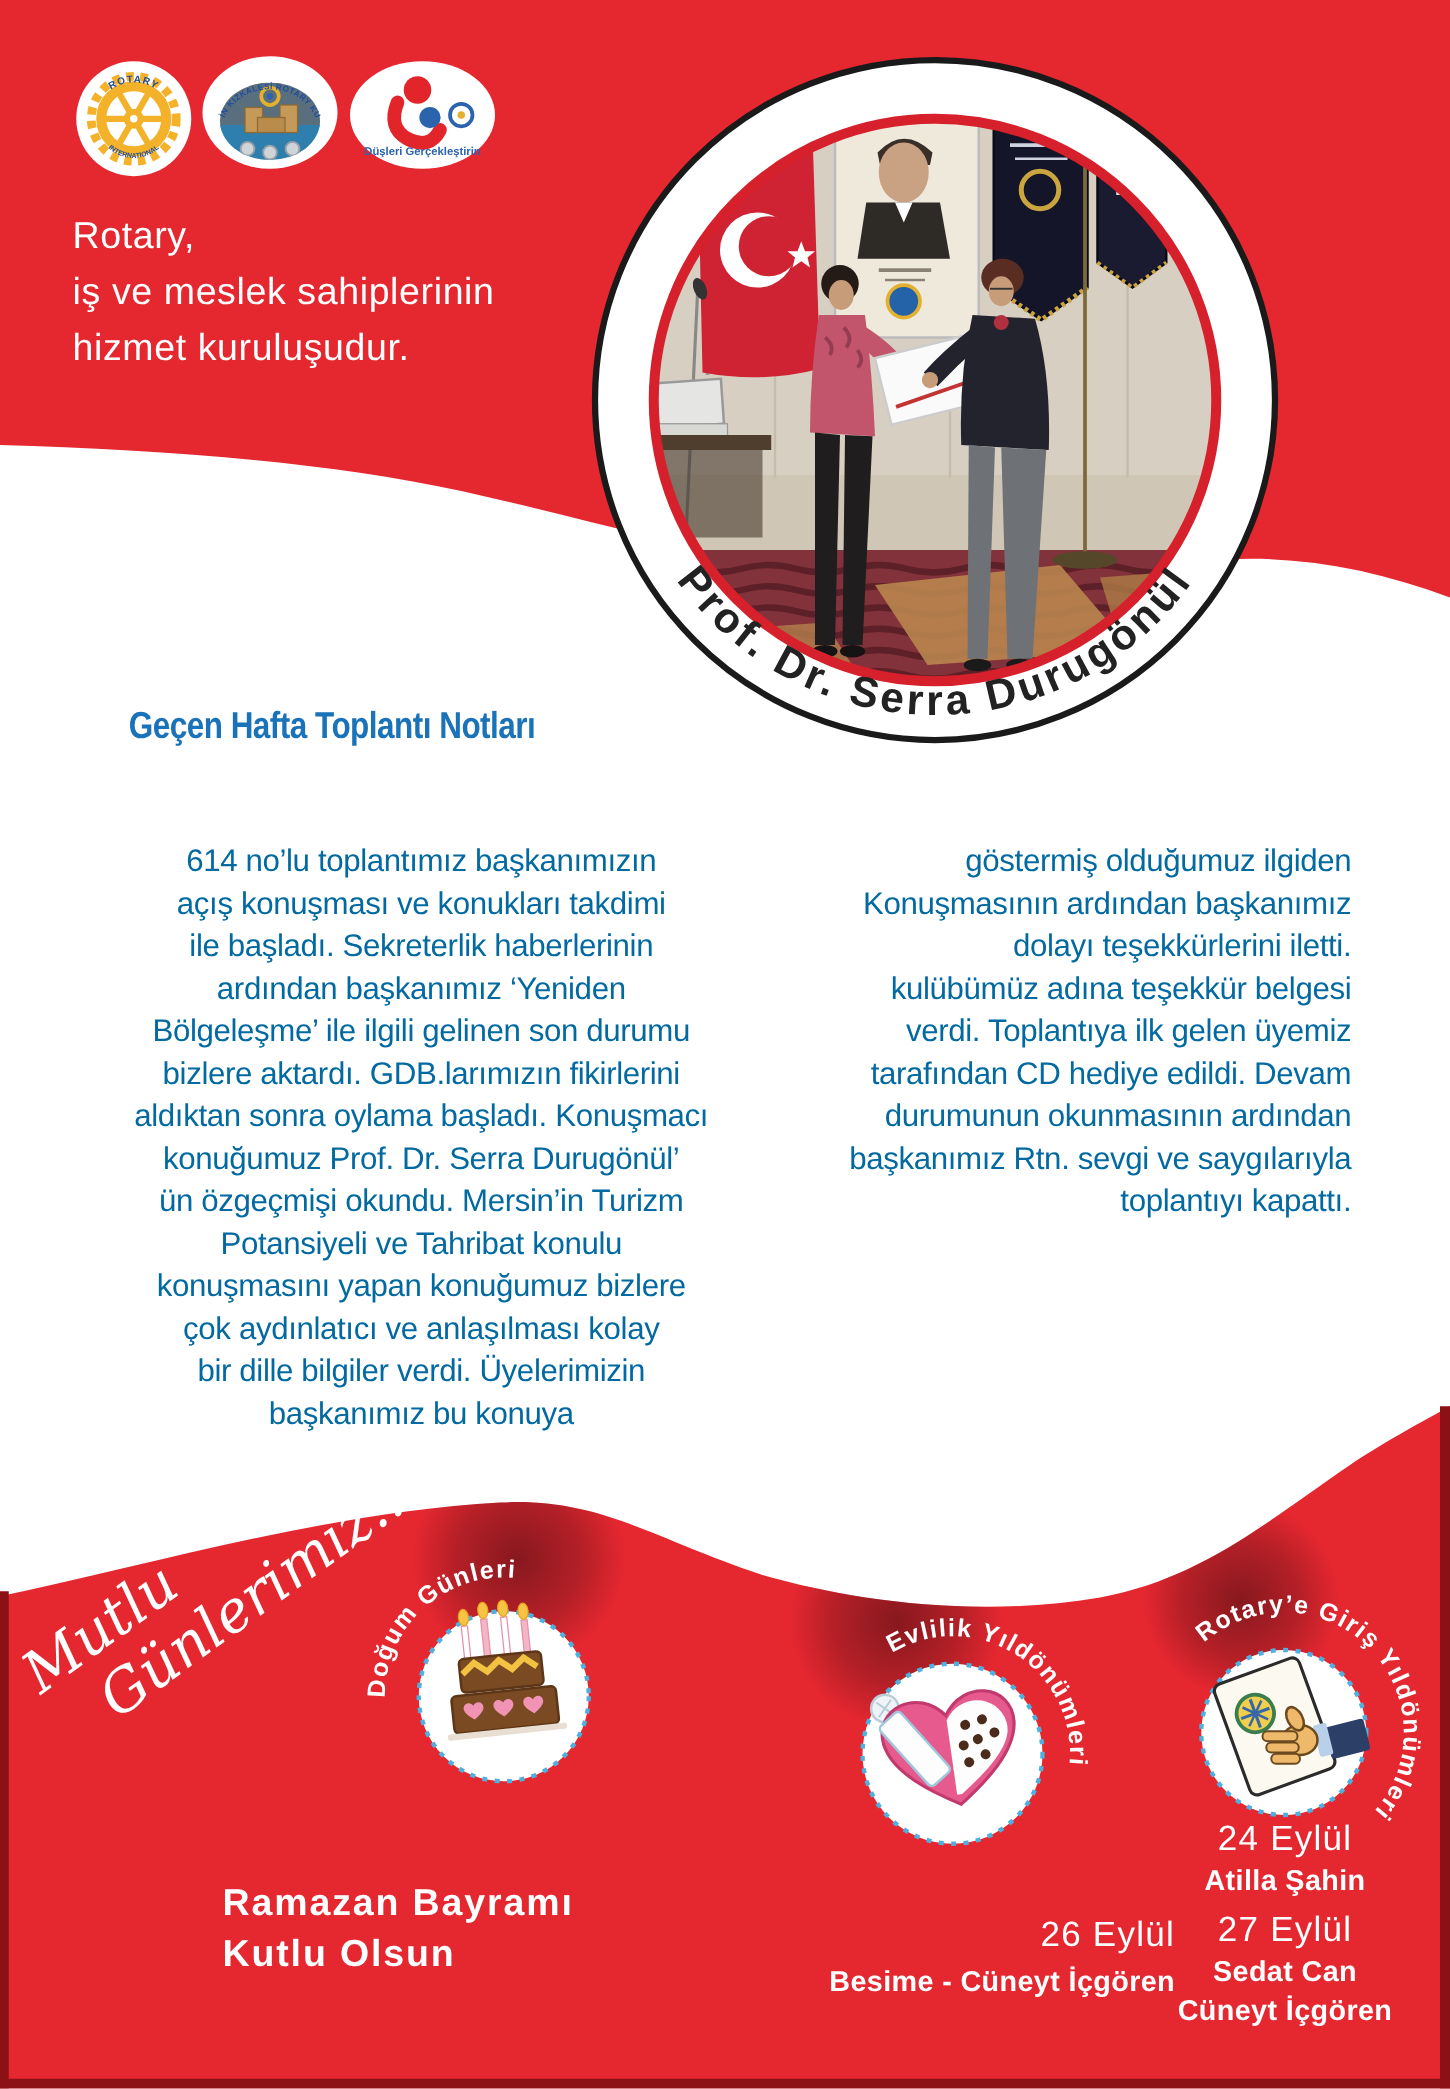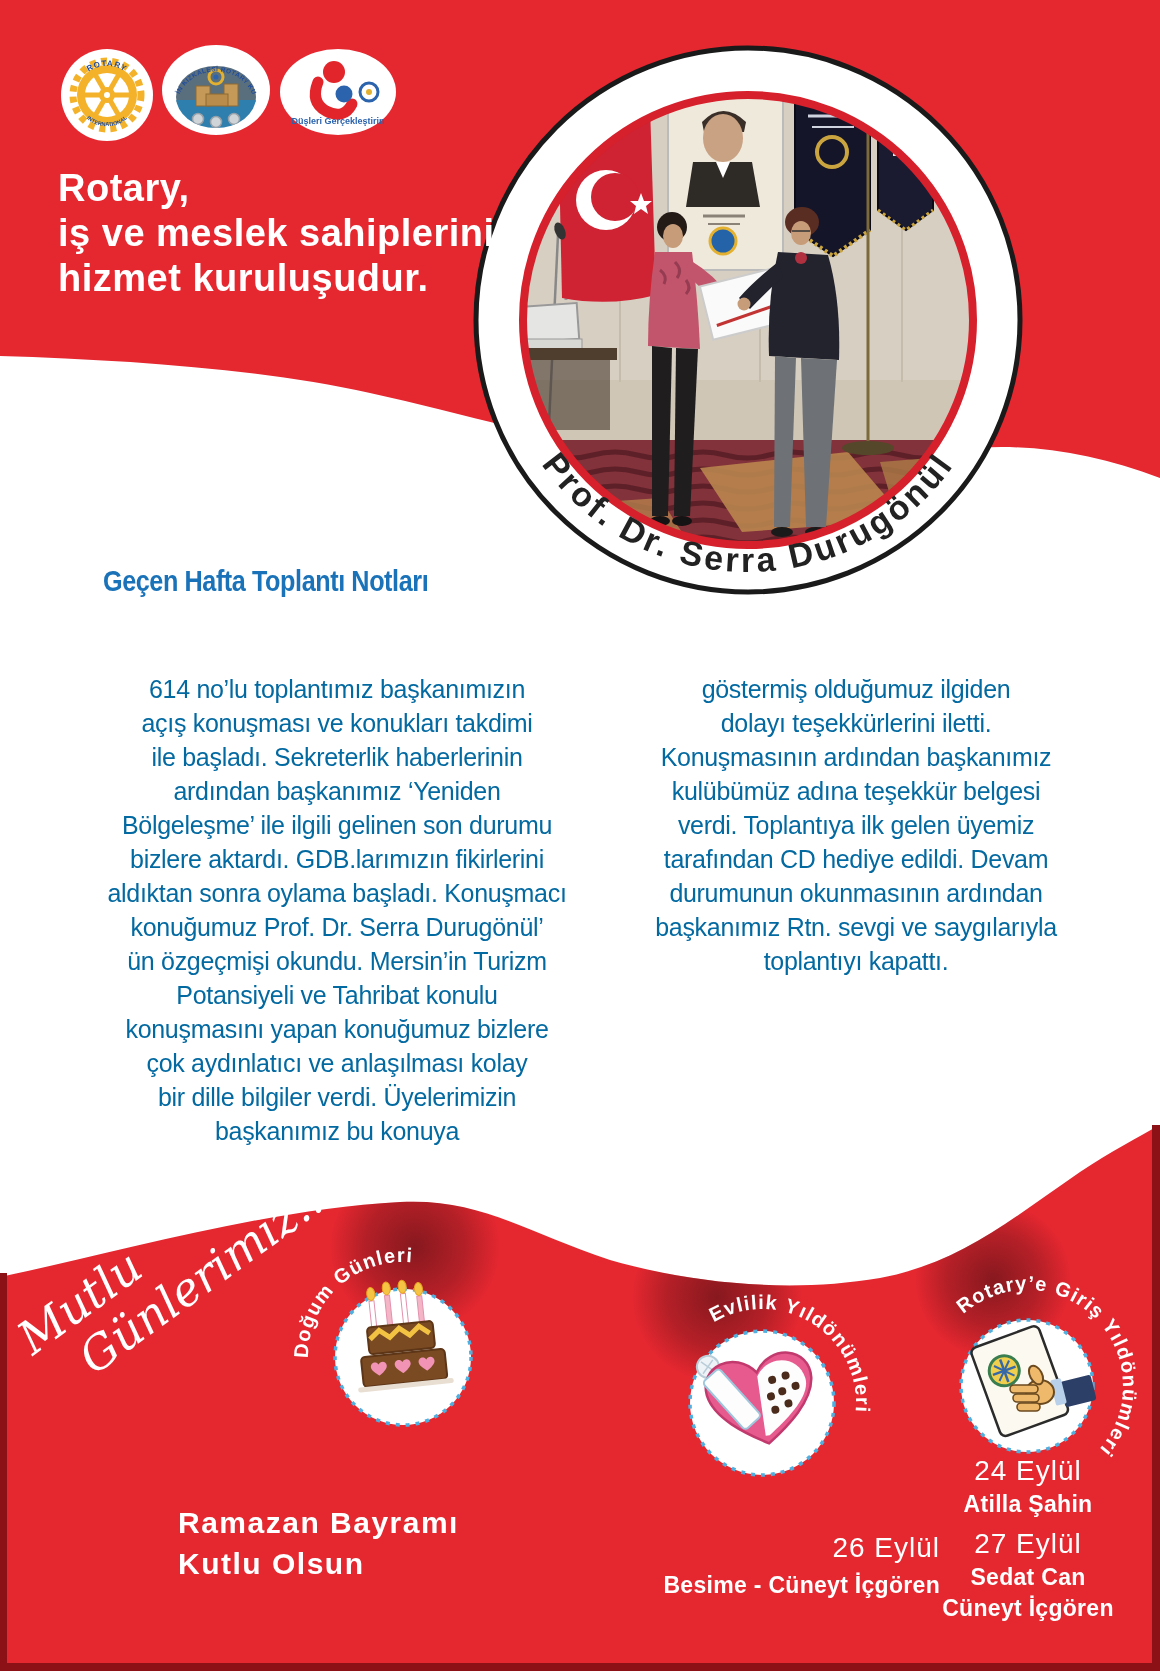--- a/index.html
+++ b/index.html
@@ -7,8 +7,8 @@
         font-family:"Liberation Sans",sans-serif;}
   .abs{position:absolute;}
   svg{display:block;}
-  .slogan{left:58px;top:166px;color:#ffffff;font-size:38px;line-height:45px;
-          letter-spacing:0.5px;font-weight:700;z-index:3;}
+  .slogan{left:58px;top:166px;color:#ffffff;font-size:30px;line-height:45px;
+          letter-spacing:0.5px;font-weight:400;z-index:3;}
   .section-title{left:103px;top:564px;color:#1a72b8;font-size:30px;font-weight:bold;
           letter-spacing:-0.5px;transform:scaleX(0.84);transform-origin:left top;z-index:3;white-space:nowrap;}
   .col{top:672px;width:478px;color:#0369a1;font-size:25px;line-height:34px;

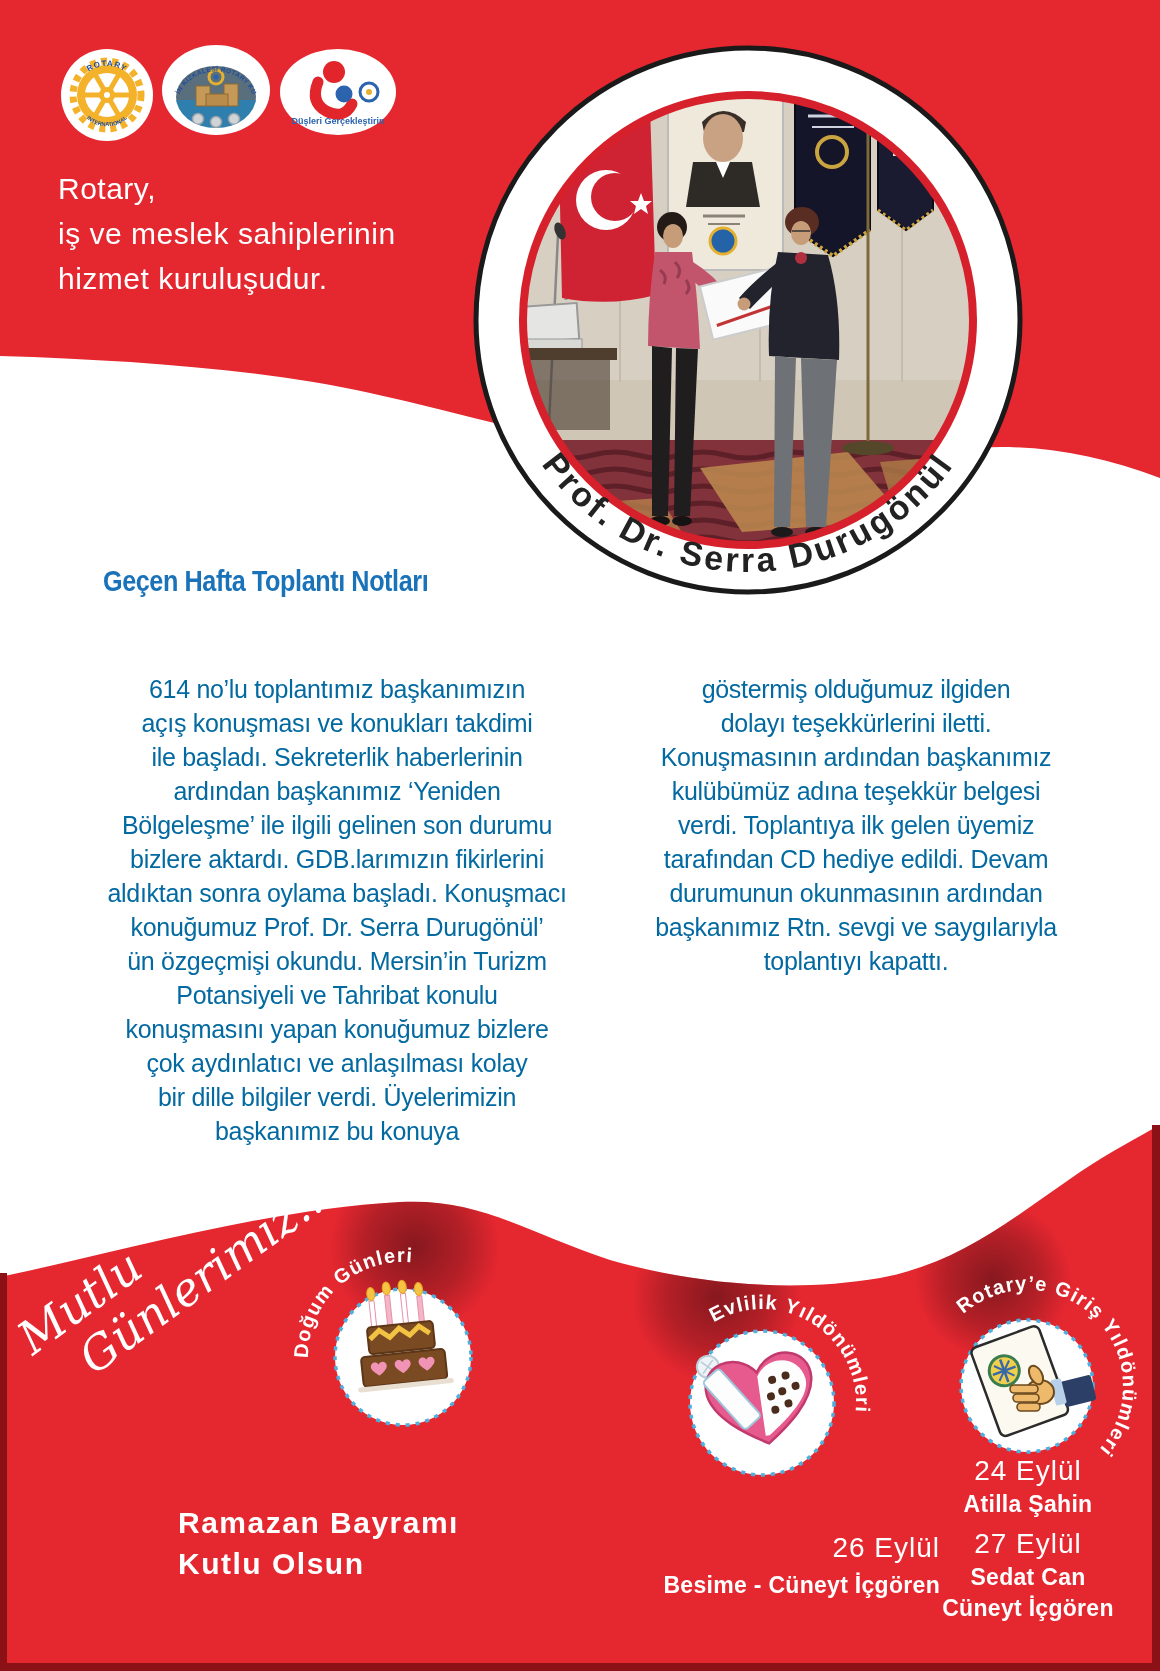--- a/index.html
+++ b/index.html
@@ -14,7 +14,7 @@
   .col{top:672px;width:478px;color:#0369a1;font-size:25px;line-height:34px;
           letter-spacing:-0.3px;text-align:center;z-index:3;}
   .col-left{left:98px;}
-  .col-right{left:617px;}
+  .col-right{left:603px;text-align:right;}
   .script-title{left:8px;top:1322px;transform:rotate(-36deg);transform-origin:left top;
           color:#ffffff;font-family:"DejaVu Serif",serif;font-style:italic;font-size:46px;
           line-height:52px;z-index:4;white-space:nowrap;}

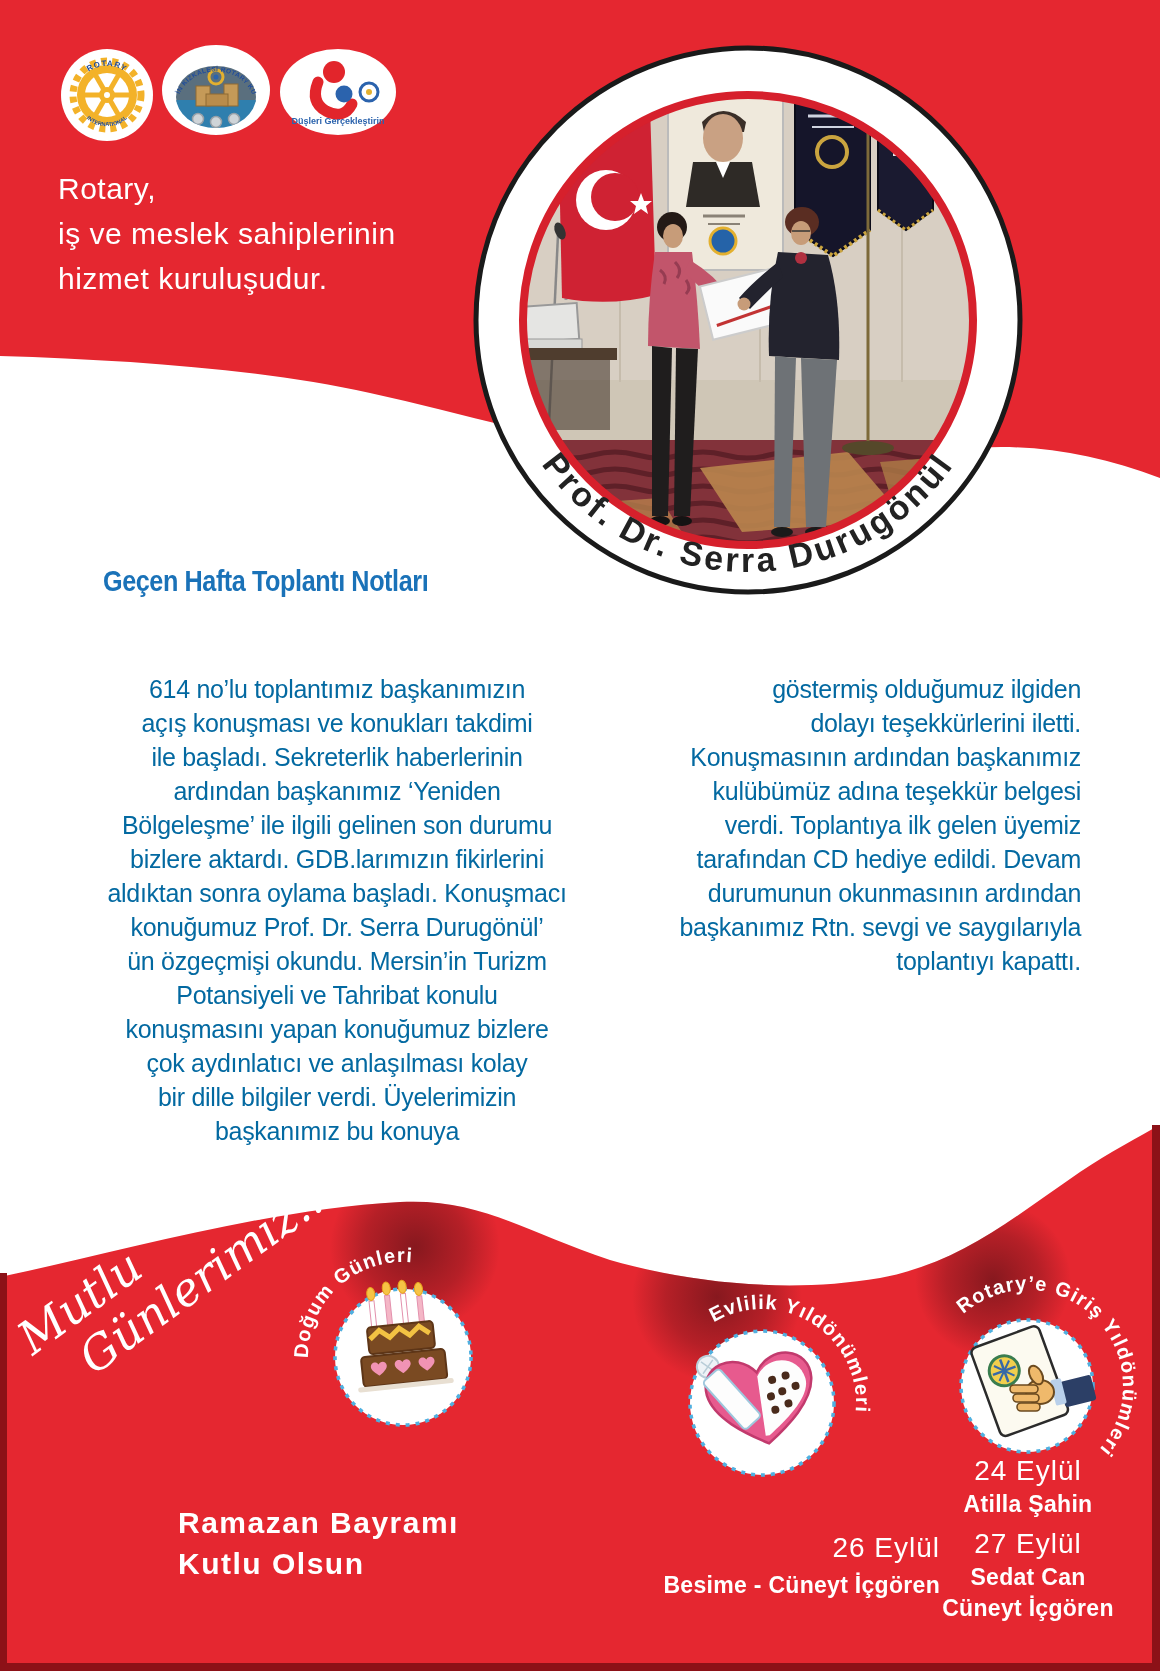--- a/index.html
+++ b/index.html
@@ -235,8 +235,8 @@
 
   <div class="abs col col-right">
     <div>göstermiş olduğumuz ilgiden</div>
+    <div>Konuşmasının ardından başkanımız</div>
     <div>dolayı teşekkürlerini iletti.</div>
-    <div>Konuşmasının ardından başkanımız</div>
     <div>kulübümüz adına teşekkür belgesi</div>
     <div>verdi. Toplantıya ilk gelen üyemiz</div>
     <div>tarafından CD hediye edildi. Devam</div>

